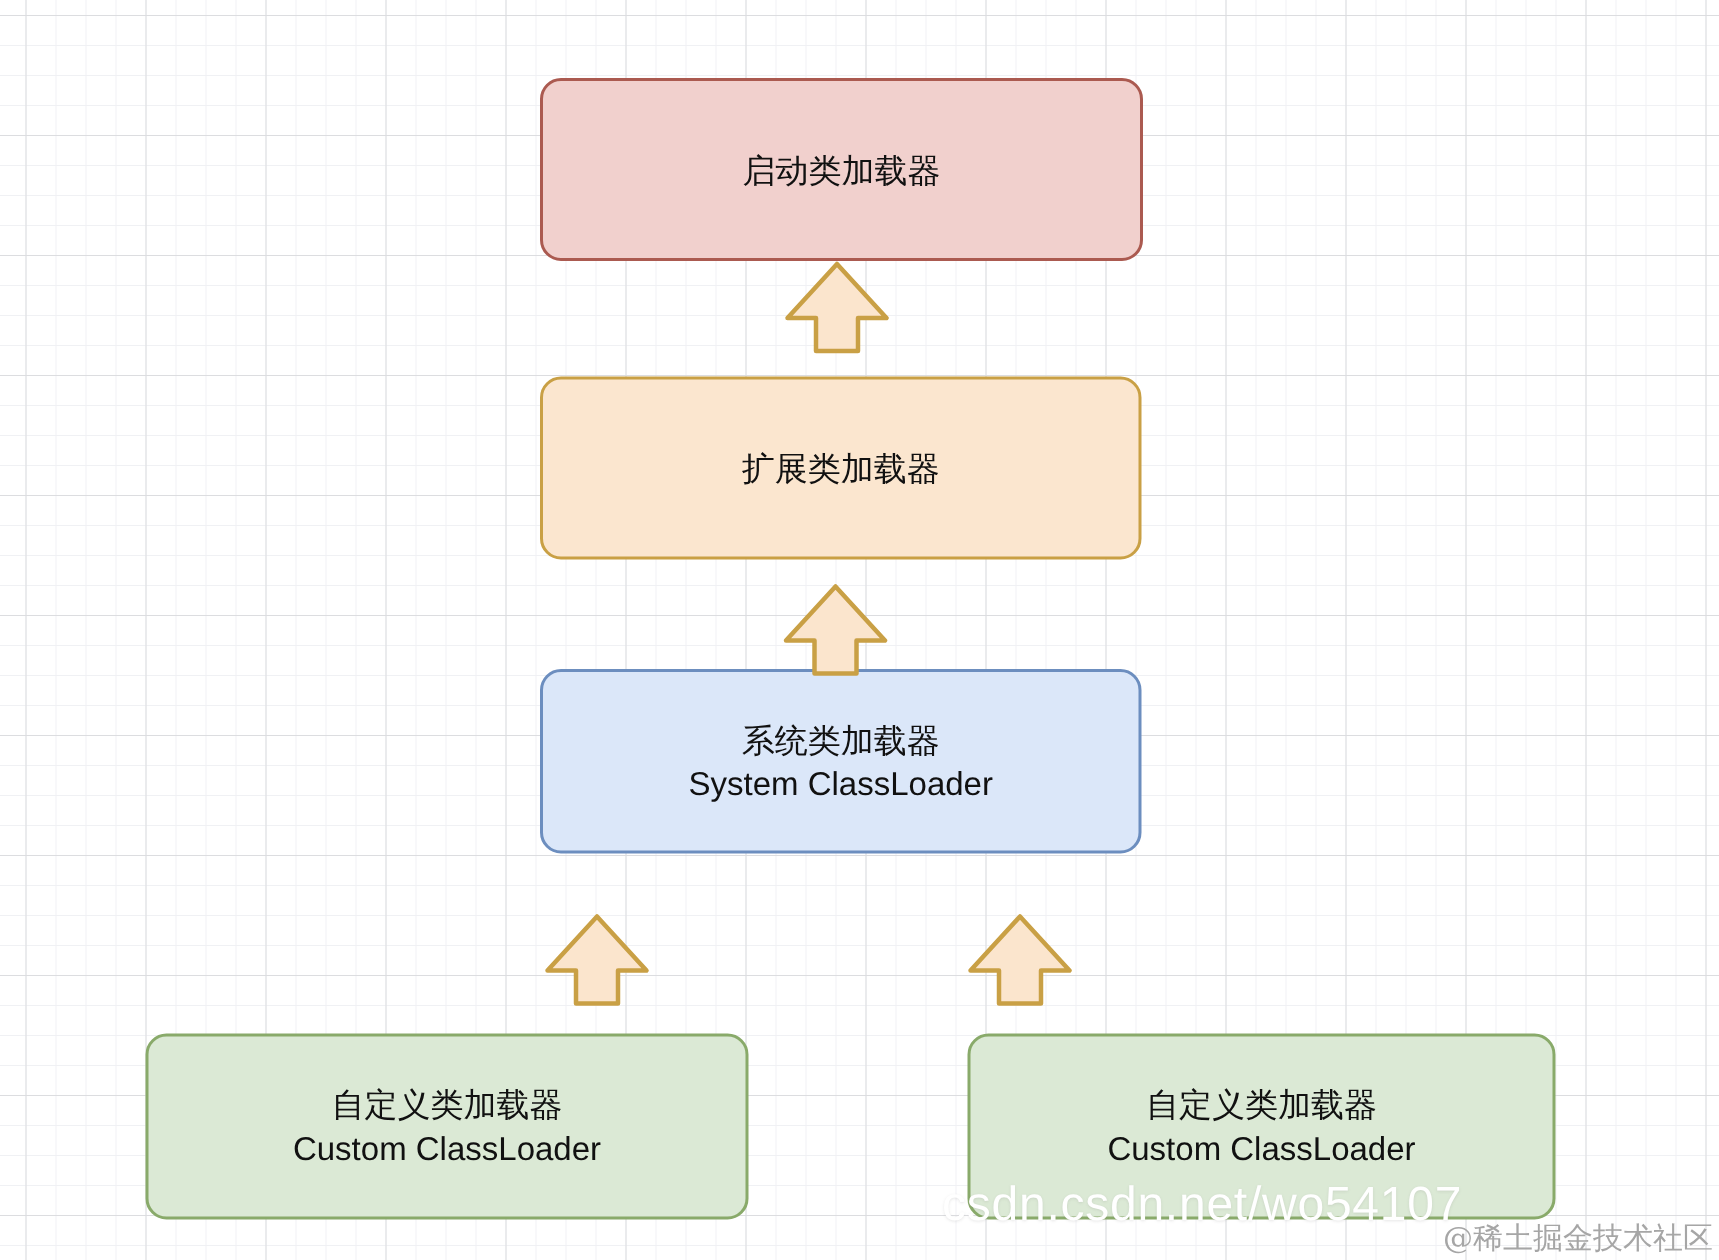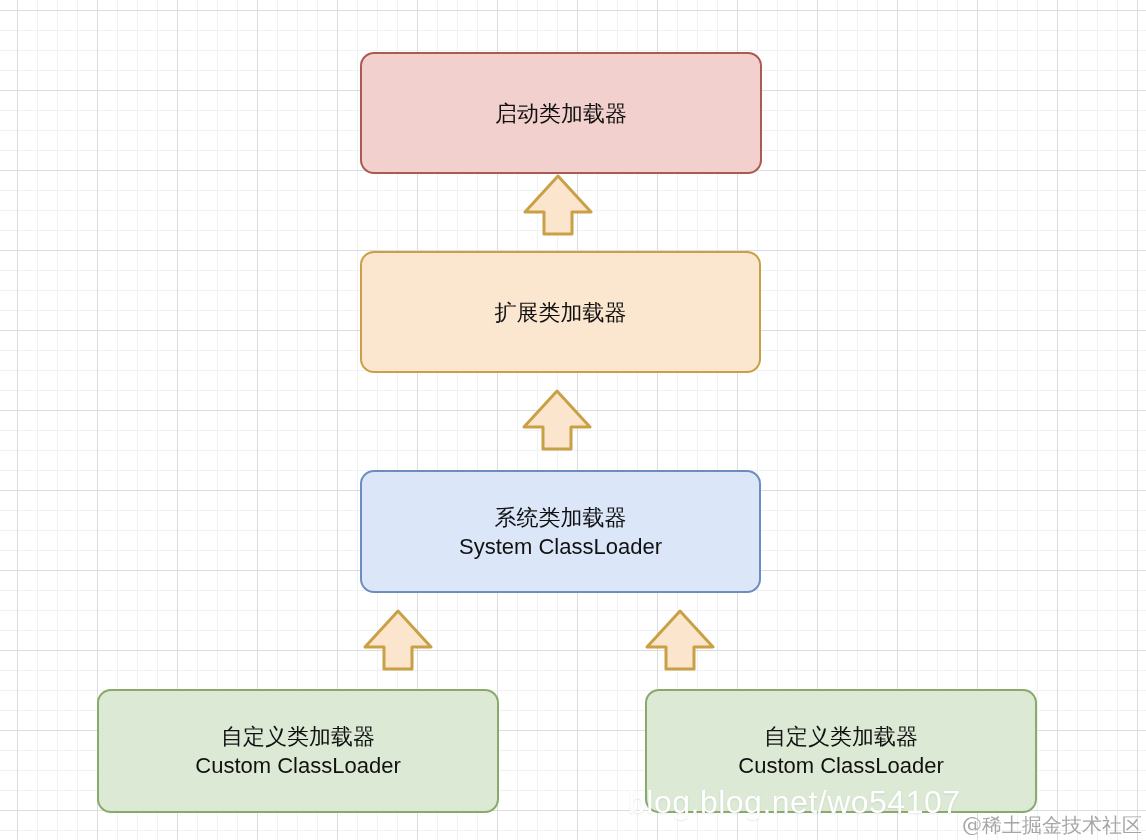--- a/index.html
+++ b/index.html
@@ -40,7 +40,7 @@
   }
   .node-bootstrap   { left: 360px; top: 52px;  width: 398px; height: 118px; background: #f1d0cd; border-color: #ab5a50; }
   .node-extension   { left: 360px; top: 251px; width: 397px; height: 118px; background: #fbe6cf; border-color: #c9a045; }
-  .node-system      { left: 360px; top: 470px; width: 397px; height: 119px; background: #dbe7f9; border-color: #6c8ebf; text-align: center; }
+  .node-system      { left: 360px; top: 446px; width: 397px; height: 119px; background: #dbe7f9; border-color: #6c8ebf; text-align: center; }
   .node-custom-l    { left: 97px;  top: 689px; width: 398px; height: 120px; background: #dbe9d5; border-color: #89aa6a; }
   .node-custom-r    { left: 645px; top: 689px; width: 388px; height: 120px; background: #dbe9d5; border-color: #89aa6a; }
 

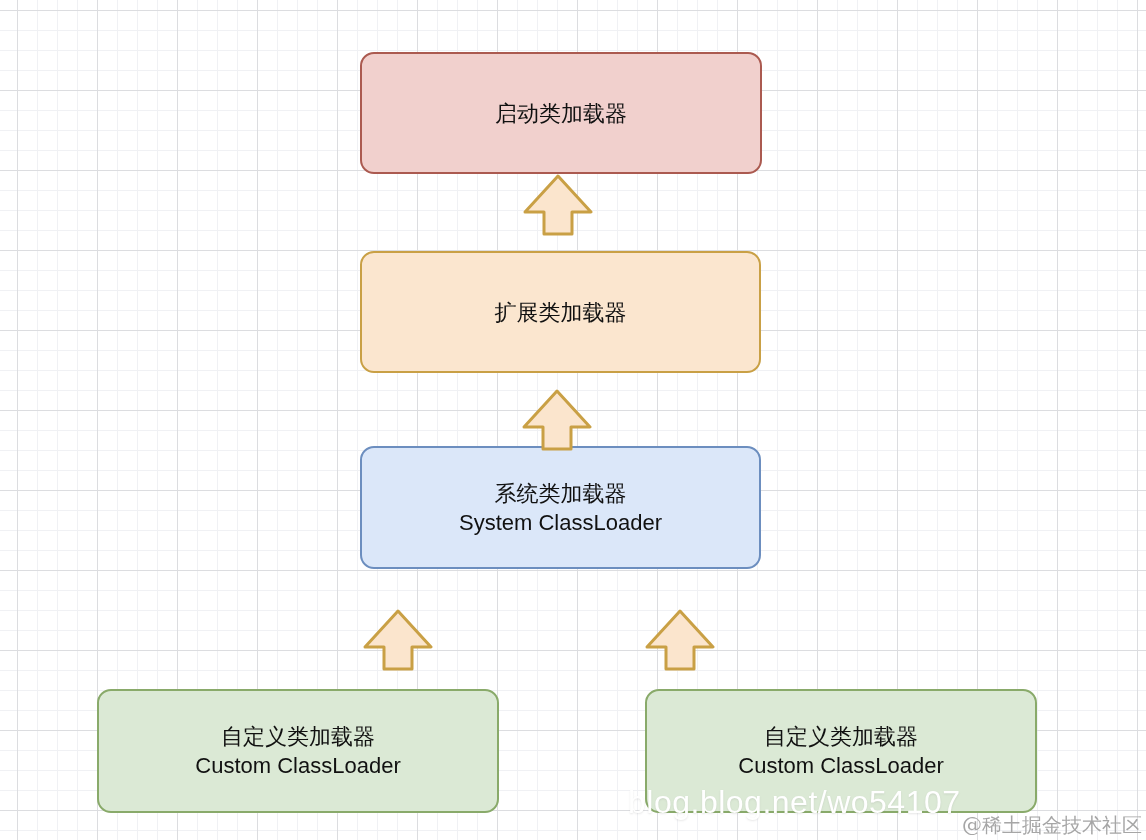--- a/index.html
+++ b/index.html
@@ -115,7 +115,7 @@
     <polygon points="35,2 68,38 49,38 49,60 21,60 21,38 2,38" fill="#fbe5cd" stroke="#c9a045" stroke-width="3" stroke-linejoin="round"></polygon>
   </svg>
 
-  <div class="wm-csdn">blog.blog.net/wo54107</div>
+  <div class="wm-csdn">csdn.csdn.net/wo54107</div>
   <div class="wm-juejin">@稀土掘金技术社区</div>
 
 </div>

